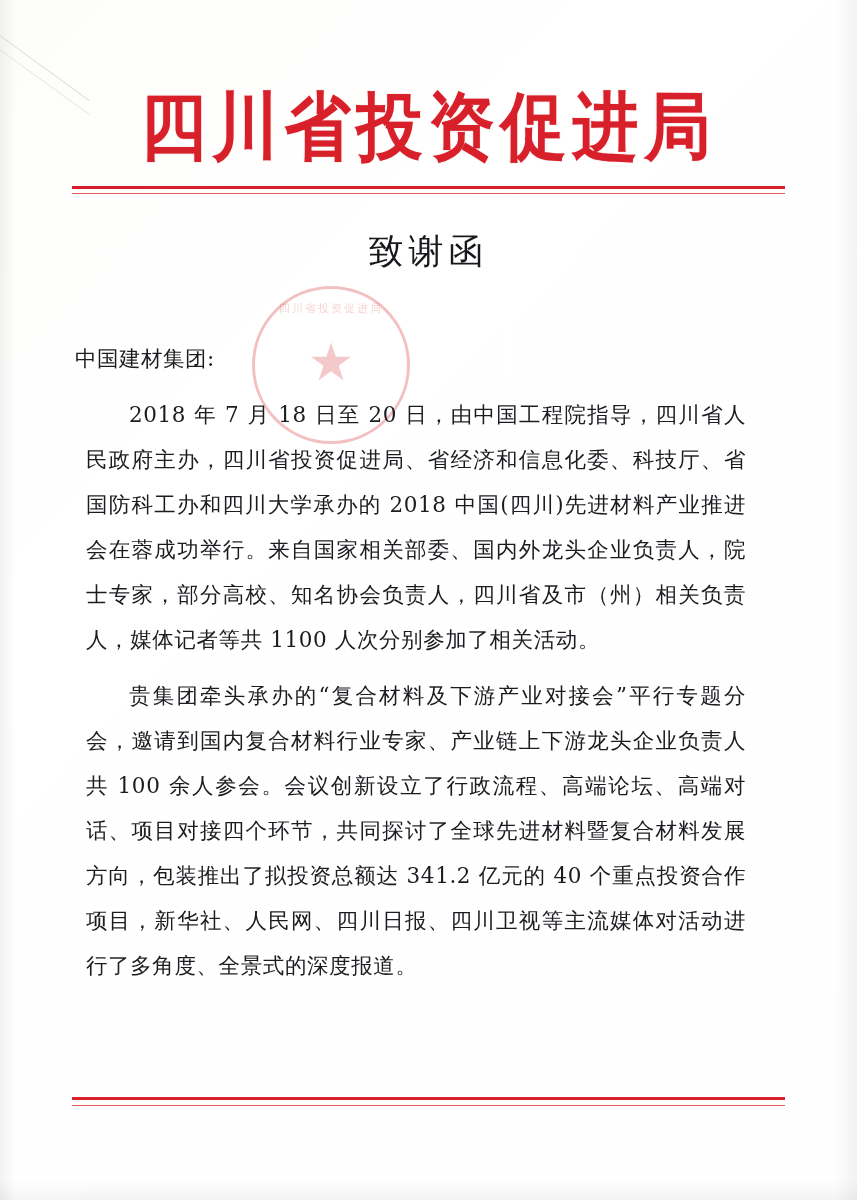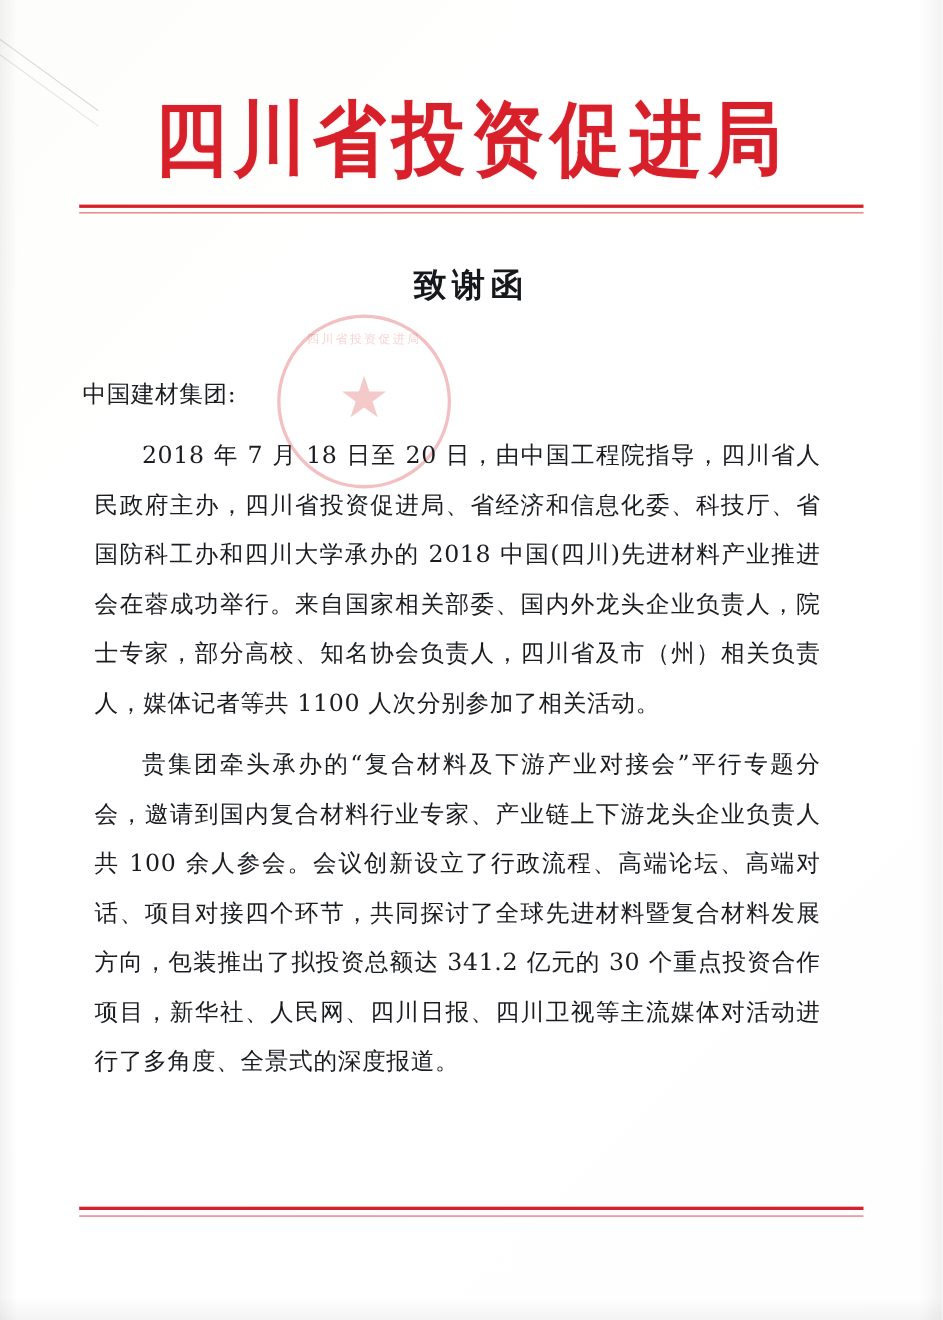--- a/index.html
+++ b/index.html
@@ -113,13 +113,13 @@
   
   .doc-title {
     position: absolute;
-    top: 239px;
+    top: 228px;
     left: 0;
     width: 100%;
     text-align: center;
     font-family: "DejaVu Serif", serif;
-    font-weight: bold;
-    font-size: 30px;
+    font-weight: normal;
+    font-size: 35px;
     letter-spacing: 5px;
     color: #16181c;
   }

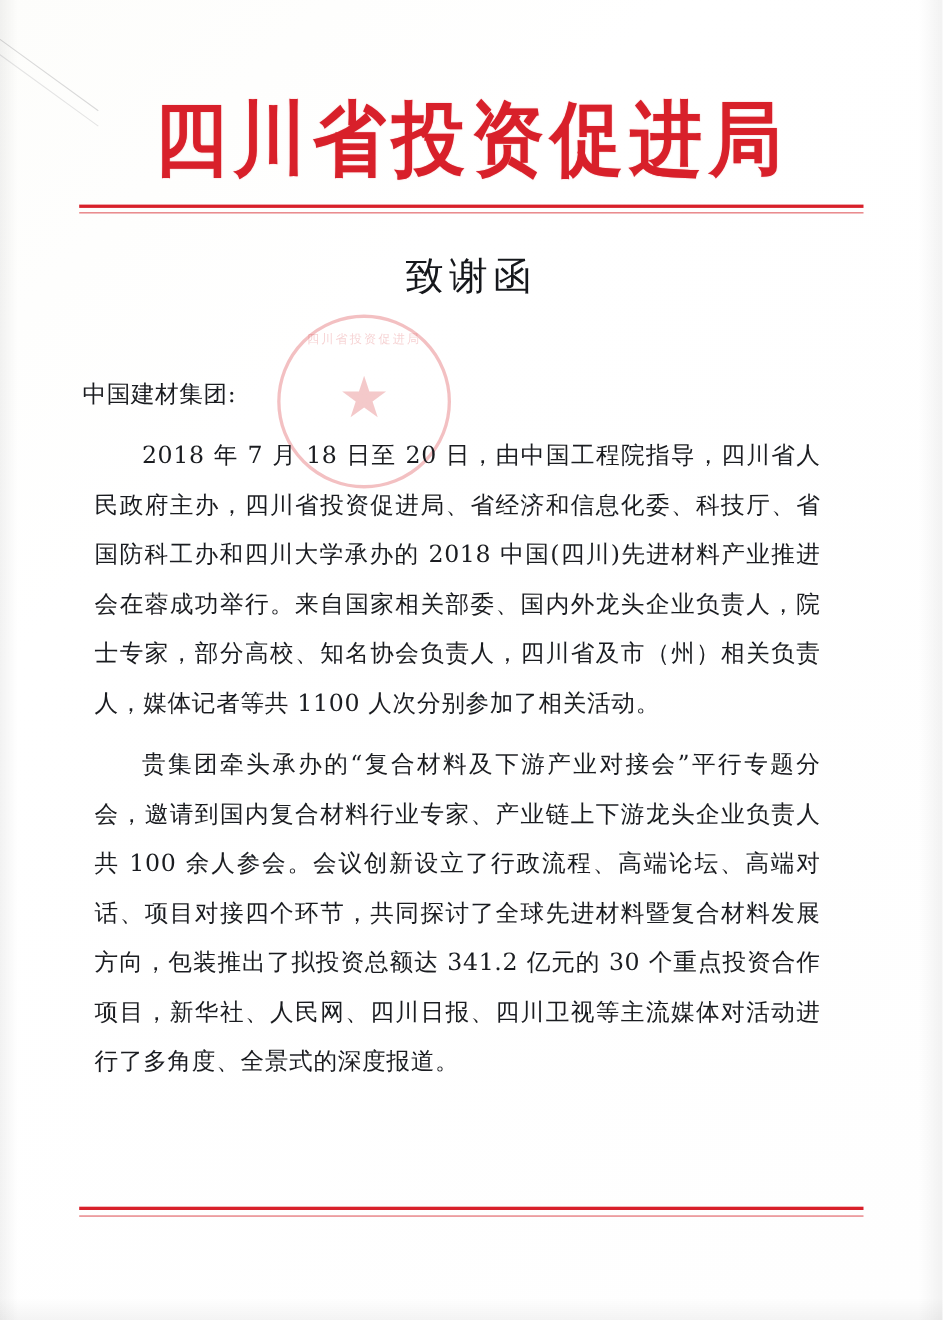--- a/index.html
+++ b/index.html
@@ -223,7 +223,7 @@
   <div class="body-area">
     <p class="salutation">中国建材集团:</p>
     <p class="para">2018 年 7 月 18 日至 20 日，由中国工程院指导，四川省人民政府主办，四川省投资促进局、省经济和信息化委、科技厅、省国防科工办和四川大学承办的 2018 中国(四川)先进材料产业推进会在蓉成功举行。来自国家相关部委、国内外龙头企业负责人，院士专家，部分高校、知名协会负责人，四川省及市（州）相关负责人，媒体记者等共 1100 人次分别参加了相关活动。</p>
-    <p class="para">贵集团牵头承办的“复合材料及下游产业对接会”平行专题分会，邀请到国内复合材料行业专家、产业链上下游龙头企业负责人共 100 余人参会。会议创新设立了行政流程、高端论坛、高端对话、项目对接四个环节，共同探讨了全球先进材料暨复合材料发展方向，包装推出了拟投资总额达 341.2 亿元的 30 个重点投资合作项目，新华社、人民网、四川日报、四川卫视等主流媒体对活动进行了多角度、全景式的深度报道。</p>
+    <p class="para">贵集团牵头承办的“复合材料及下游产业对接会”平行专题分会，邀请到国内复合材料行业专家、产业链上下游龙头企业负责人共 100 余人参会。会议创新设立了行政流程、高端论坛、高端对话、项目对接四个环节，共同探讨了全球先进材料暨复合材料发展方向，包装推出了拟投资总额达 341.2 亿元的 40 个重点投资合作项目，新华社、人民网、四川日报、四川卫视等主流媒体对活动进行了多角度、全景式的深度报道。</p>
   </div>
 
   <div class="footer-rule"></div>

